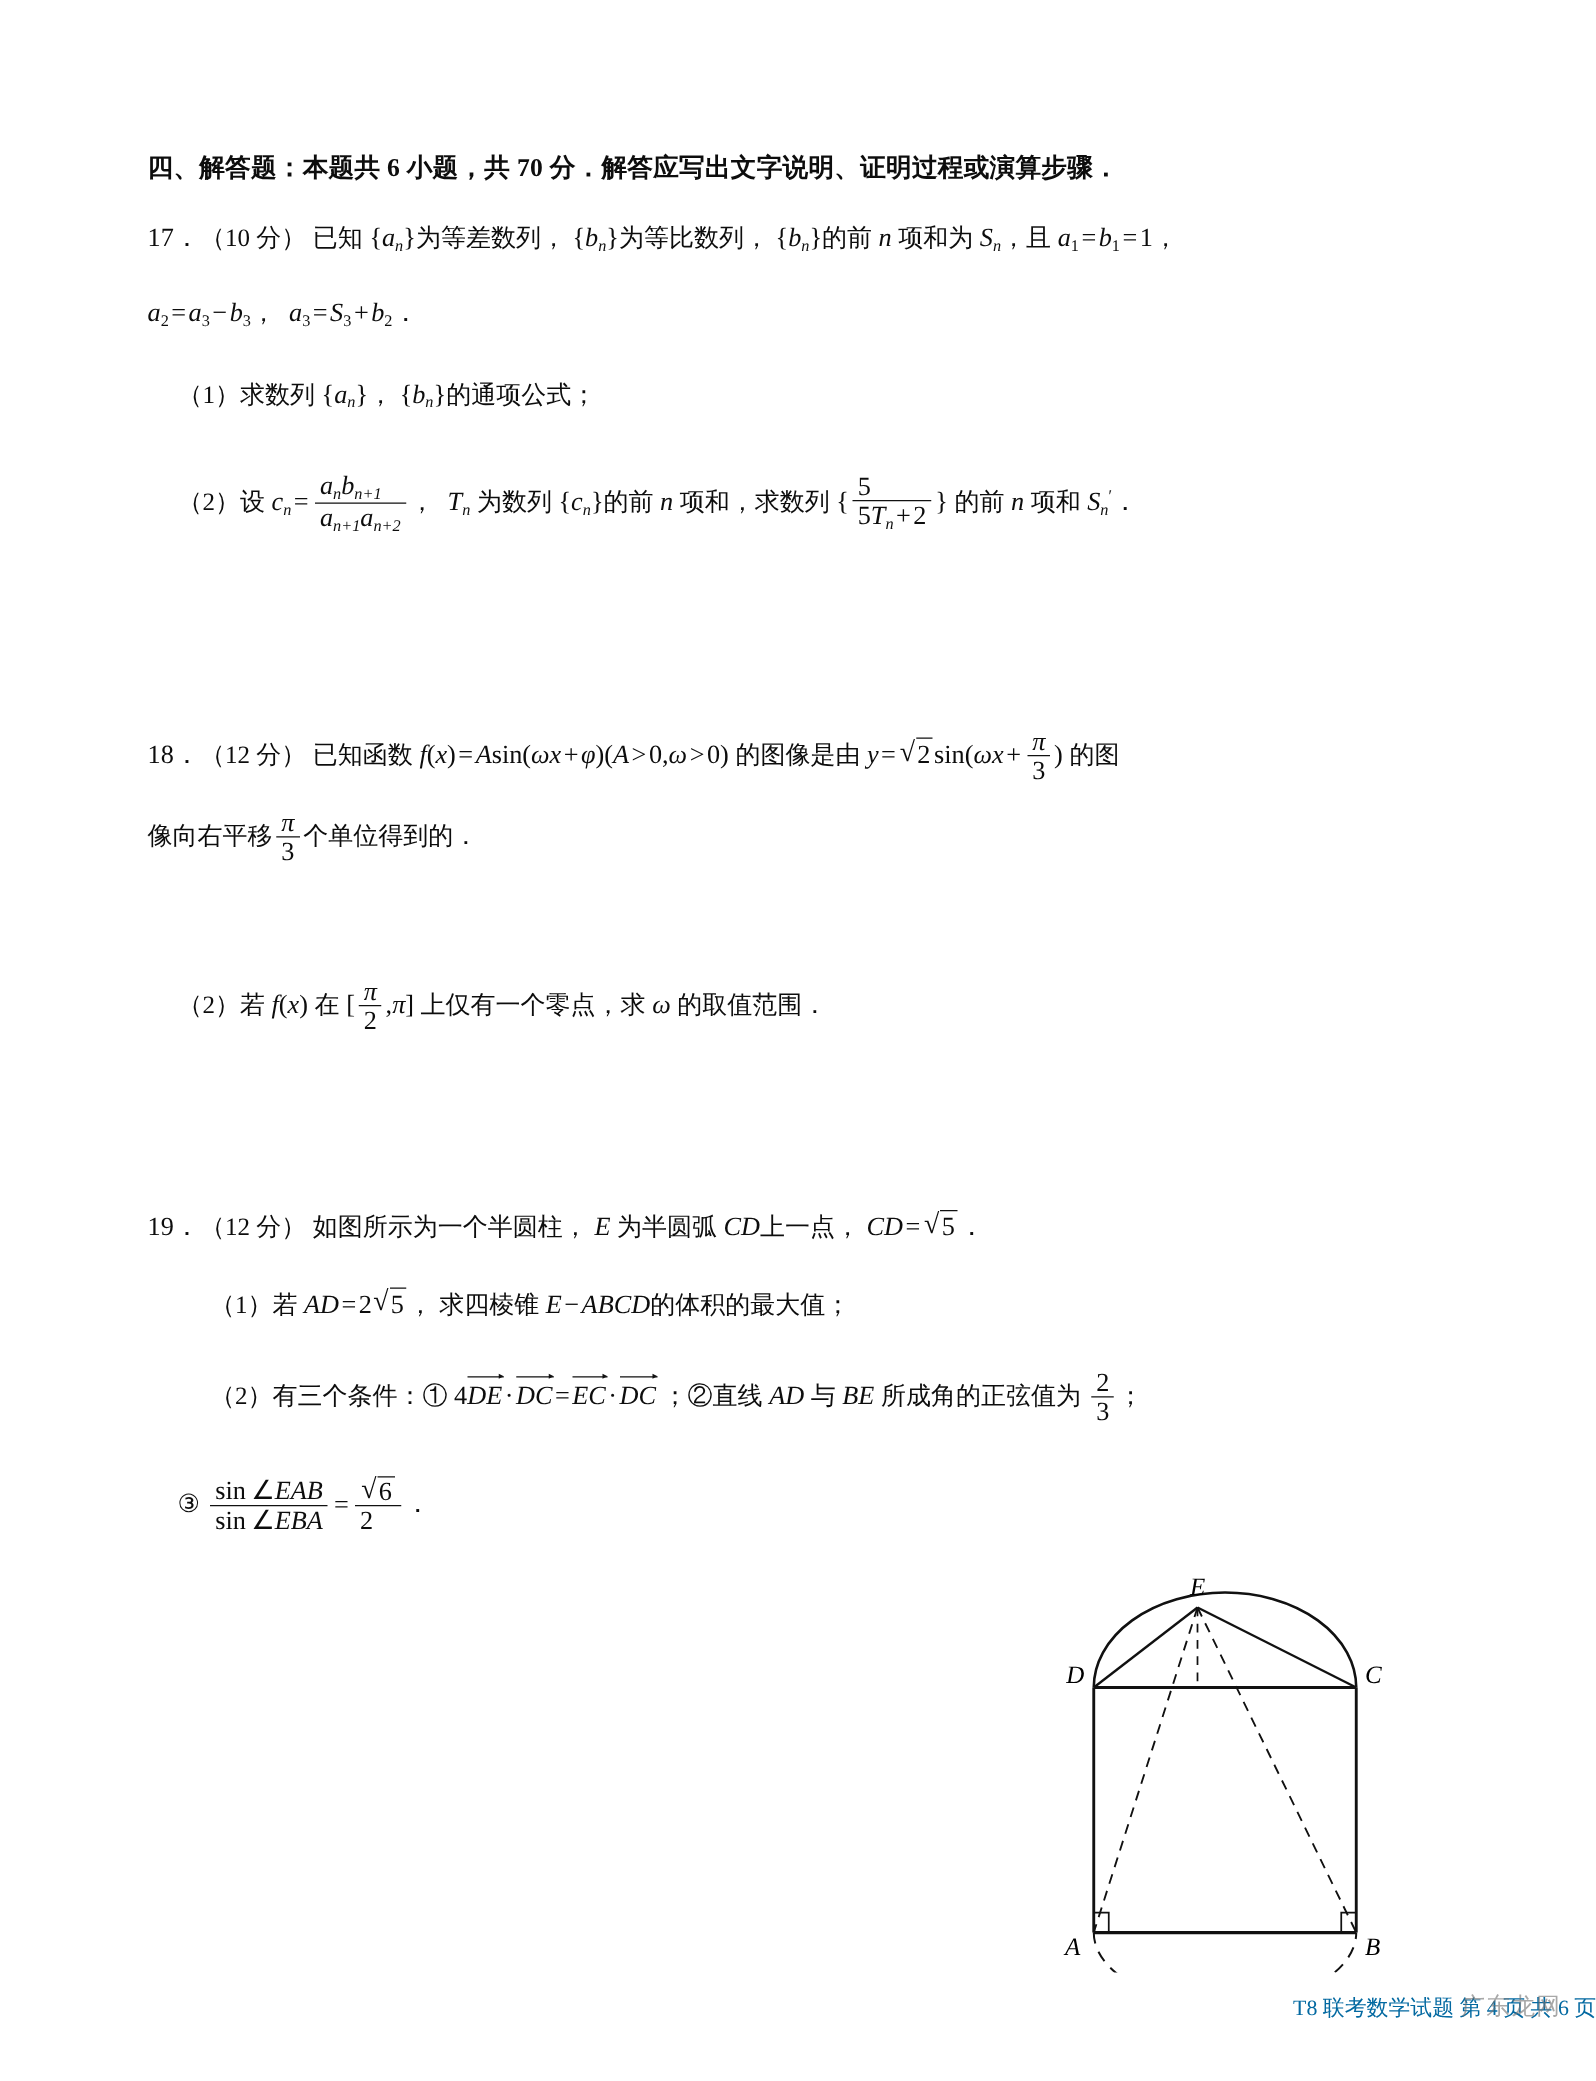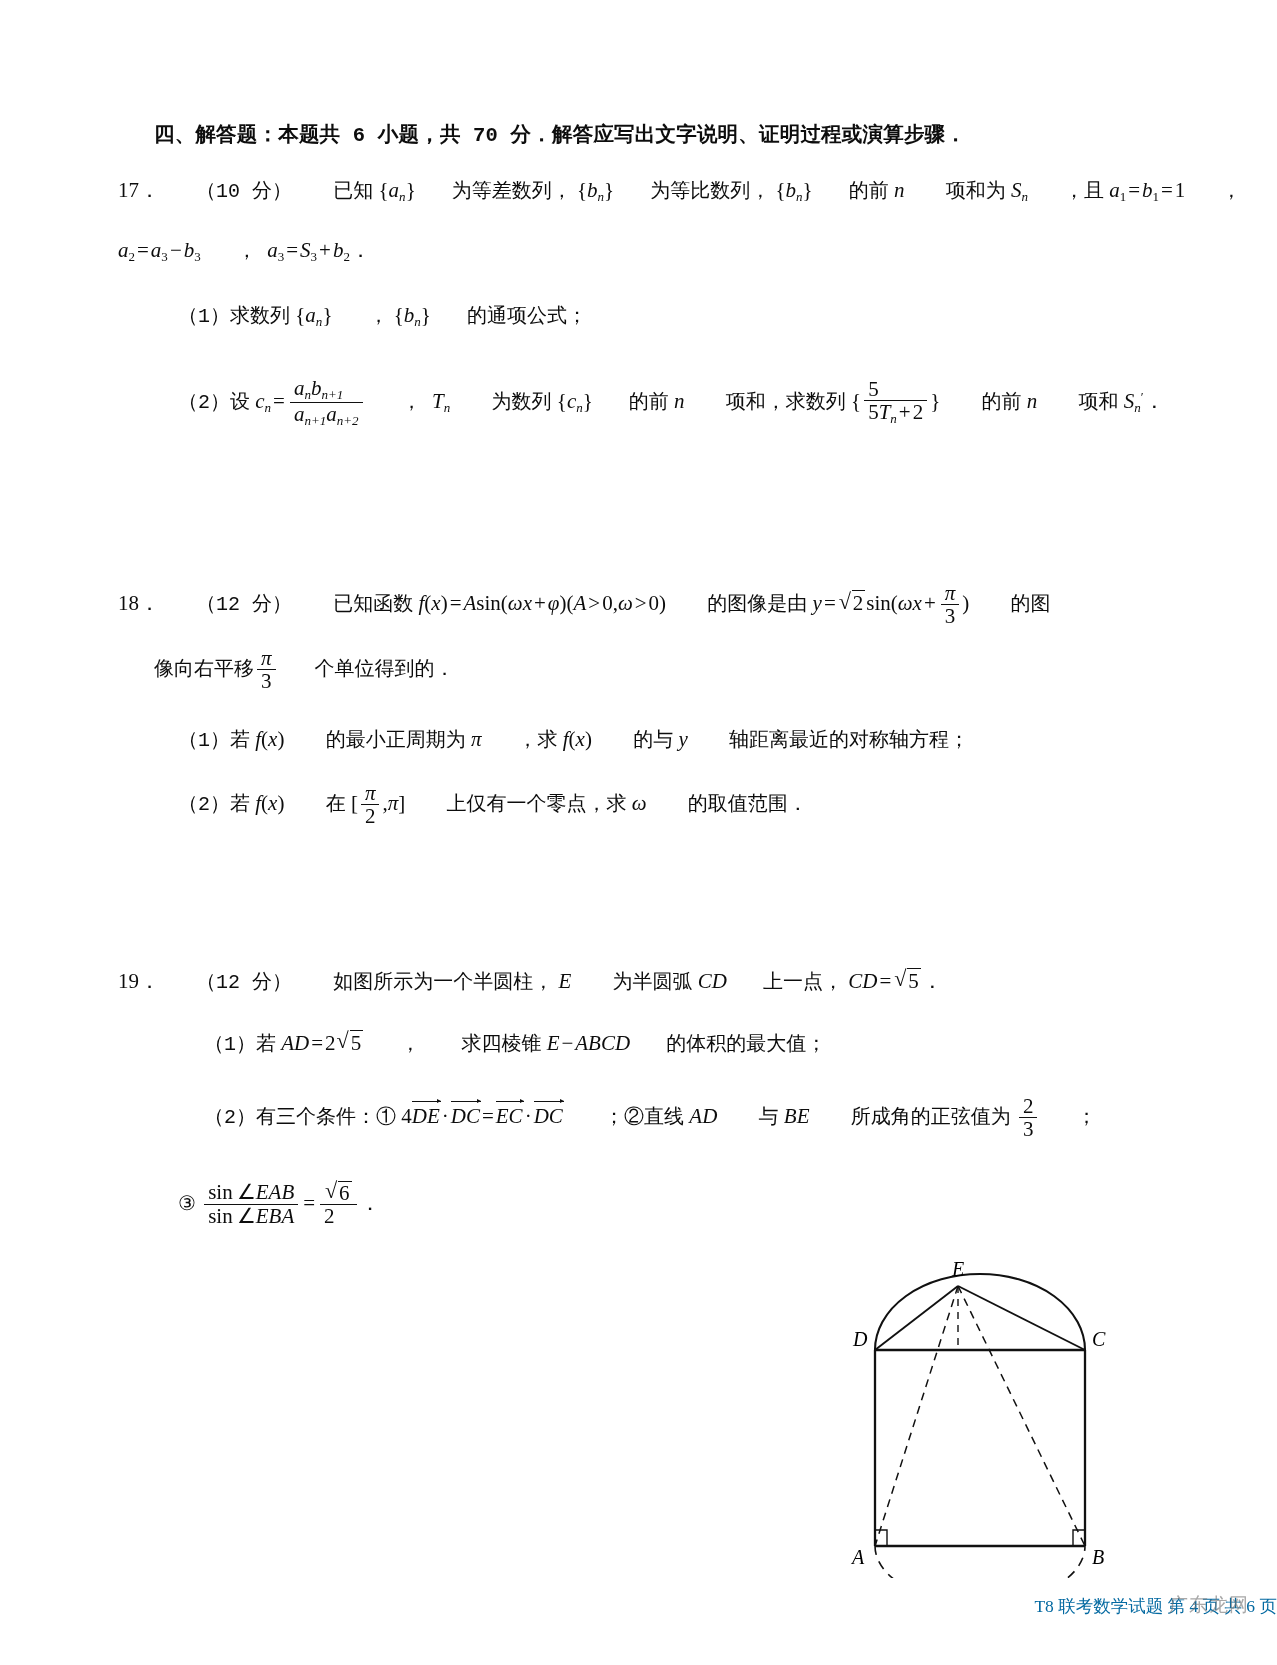--- a/index.html
+++ b/index.html
@@ -20,7 +20,7 @@
   .sub{font-size:.62em;vertical-align:-0.30em;font-style:italic;}
   .subn{font-size:.62em;vertical-align:-0.30em;font-style:normal;}
   .sup{font-size:.62em;vertical-align:0.55em;font-style:normal;}
-  .cn{font-family:Liberation Mono, monospace;font-style:normal;margin-left:36px;}
+  .cn{font-family:Liberation Serif, serif;font-style:normal;}
 
   .frac{display:inline-block;vertical-align:middle;text-align:left;
         margin:0 3px;position:relative;top:-0.05em;}

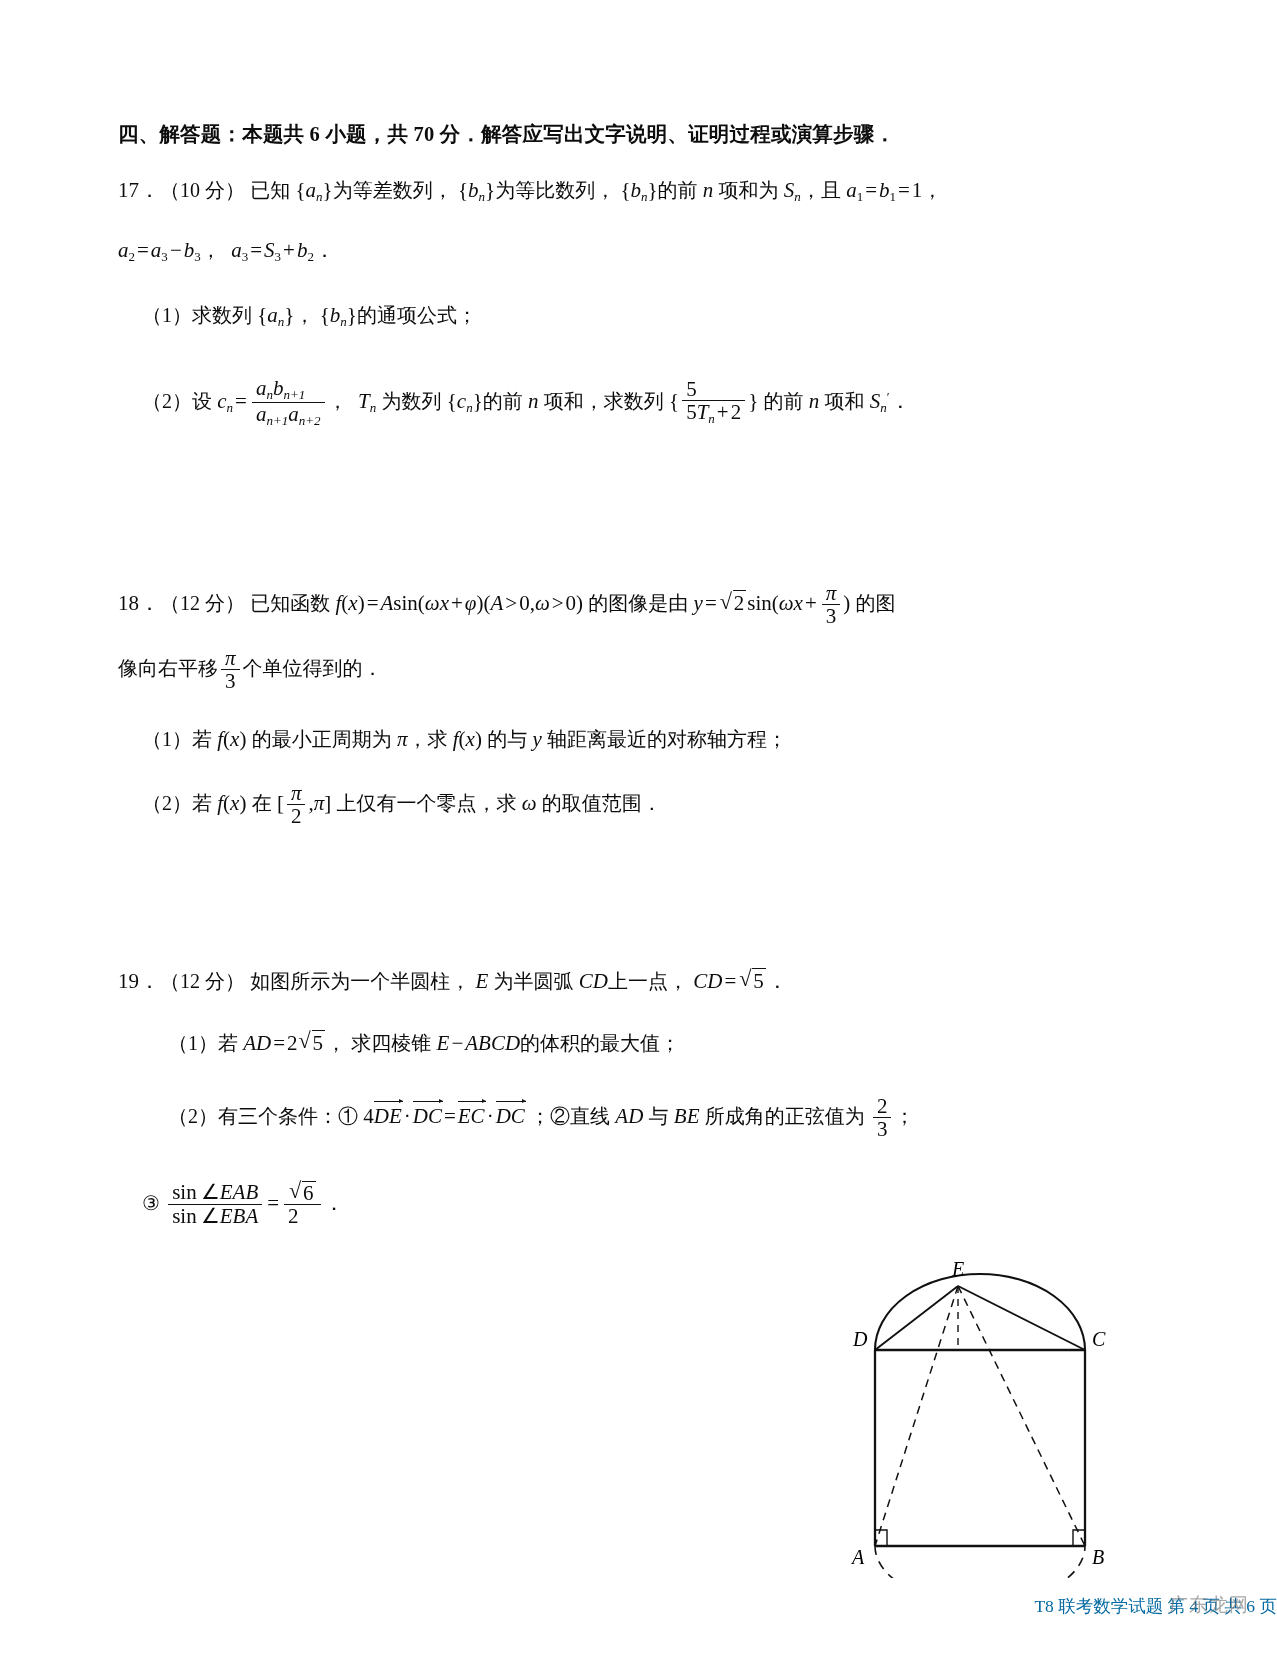--- a/index.html
+++ b/index.html
@@ -131,15 +131,6 @@
     <span class="cn">像向右平移</span><span class="frac"><span class="num mi">π</span><span class="den mn">3</span></span><span class="cn">个单位得到的．</span>
   </div>
 
-  <div class="qline q18-p1">
-    <span class="cn">（1）若</span>
-    <span class="mi">f</span><span class="mn">(</span><span class="mi">x</span><span class="mn">)</span>
-    <span class="cn">的最小正周期为</span>
-    <span class="mi">π</span><span class="cn">，求</span>
-    <span class="mi">f</span><span class="mn">(</span><span class="mi">x</span><span class="mn">)</span>
-    <span class="cn">的与</span>
-    <span class="mi">y</span> <span class="cn">轴距离最近的对称轴方程；</span>
-  </div>
 
   <div class="qline q18-p2">
     <span class="cn">（2）若</span>

